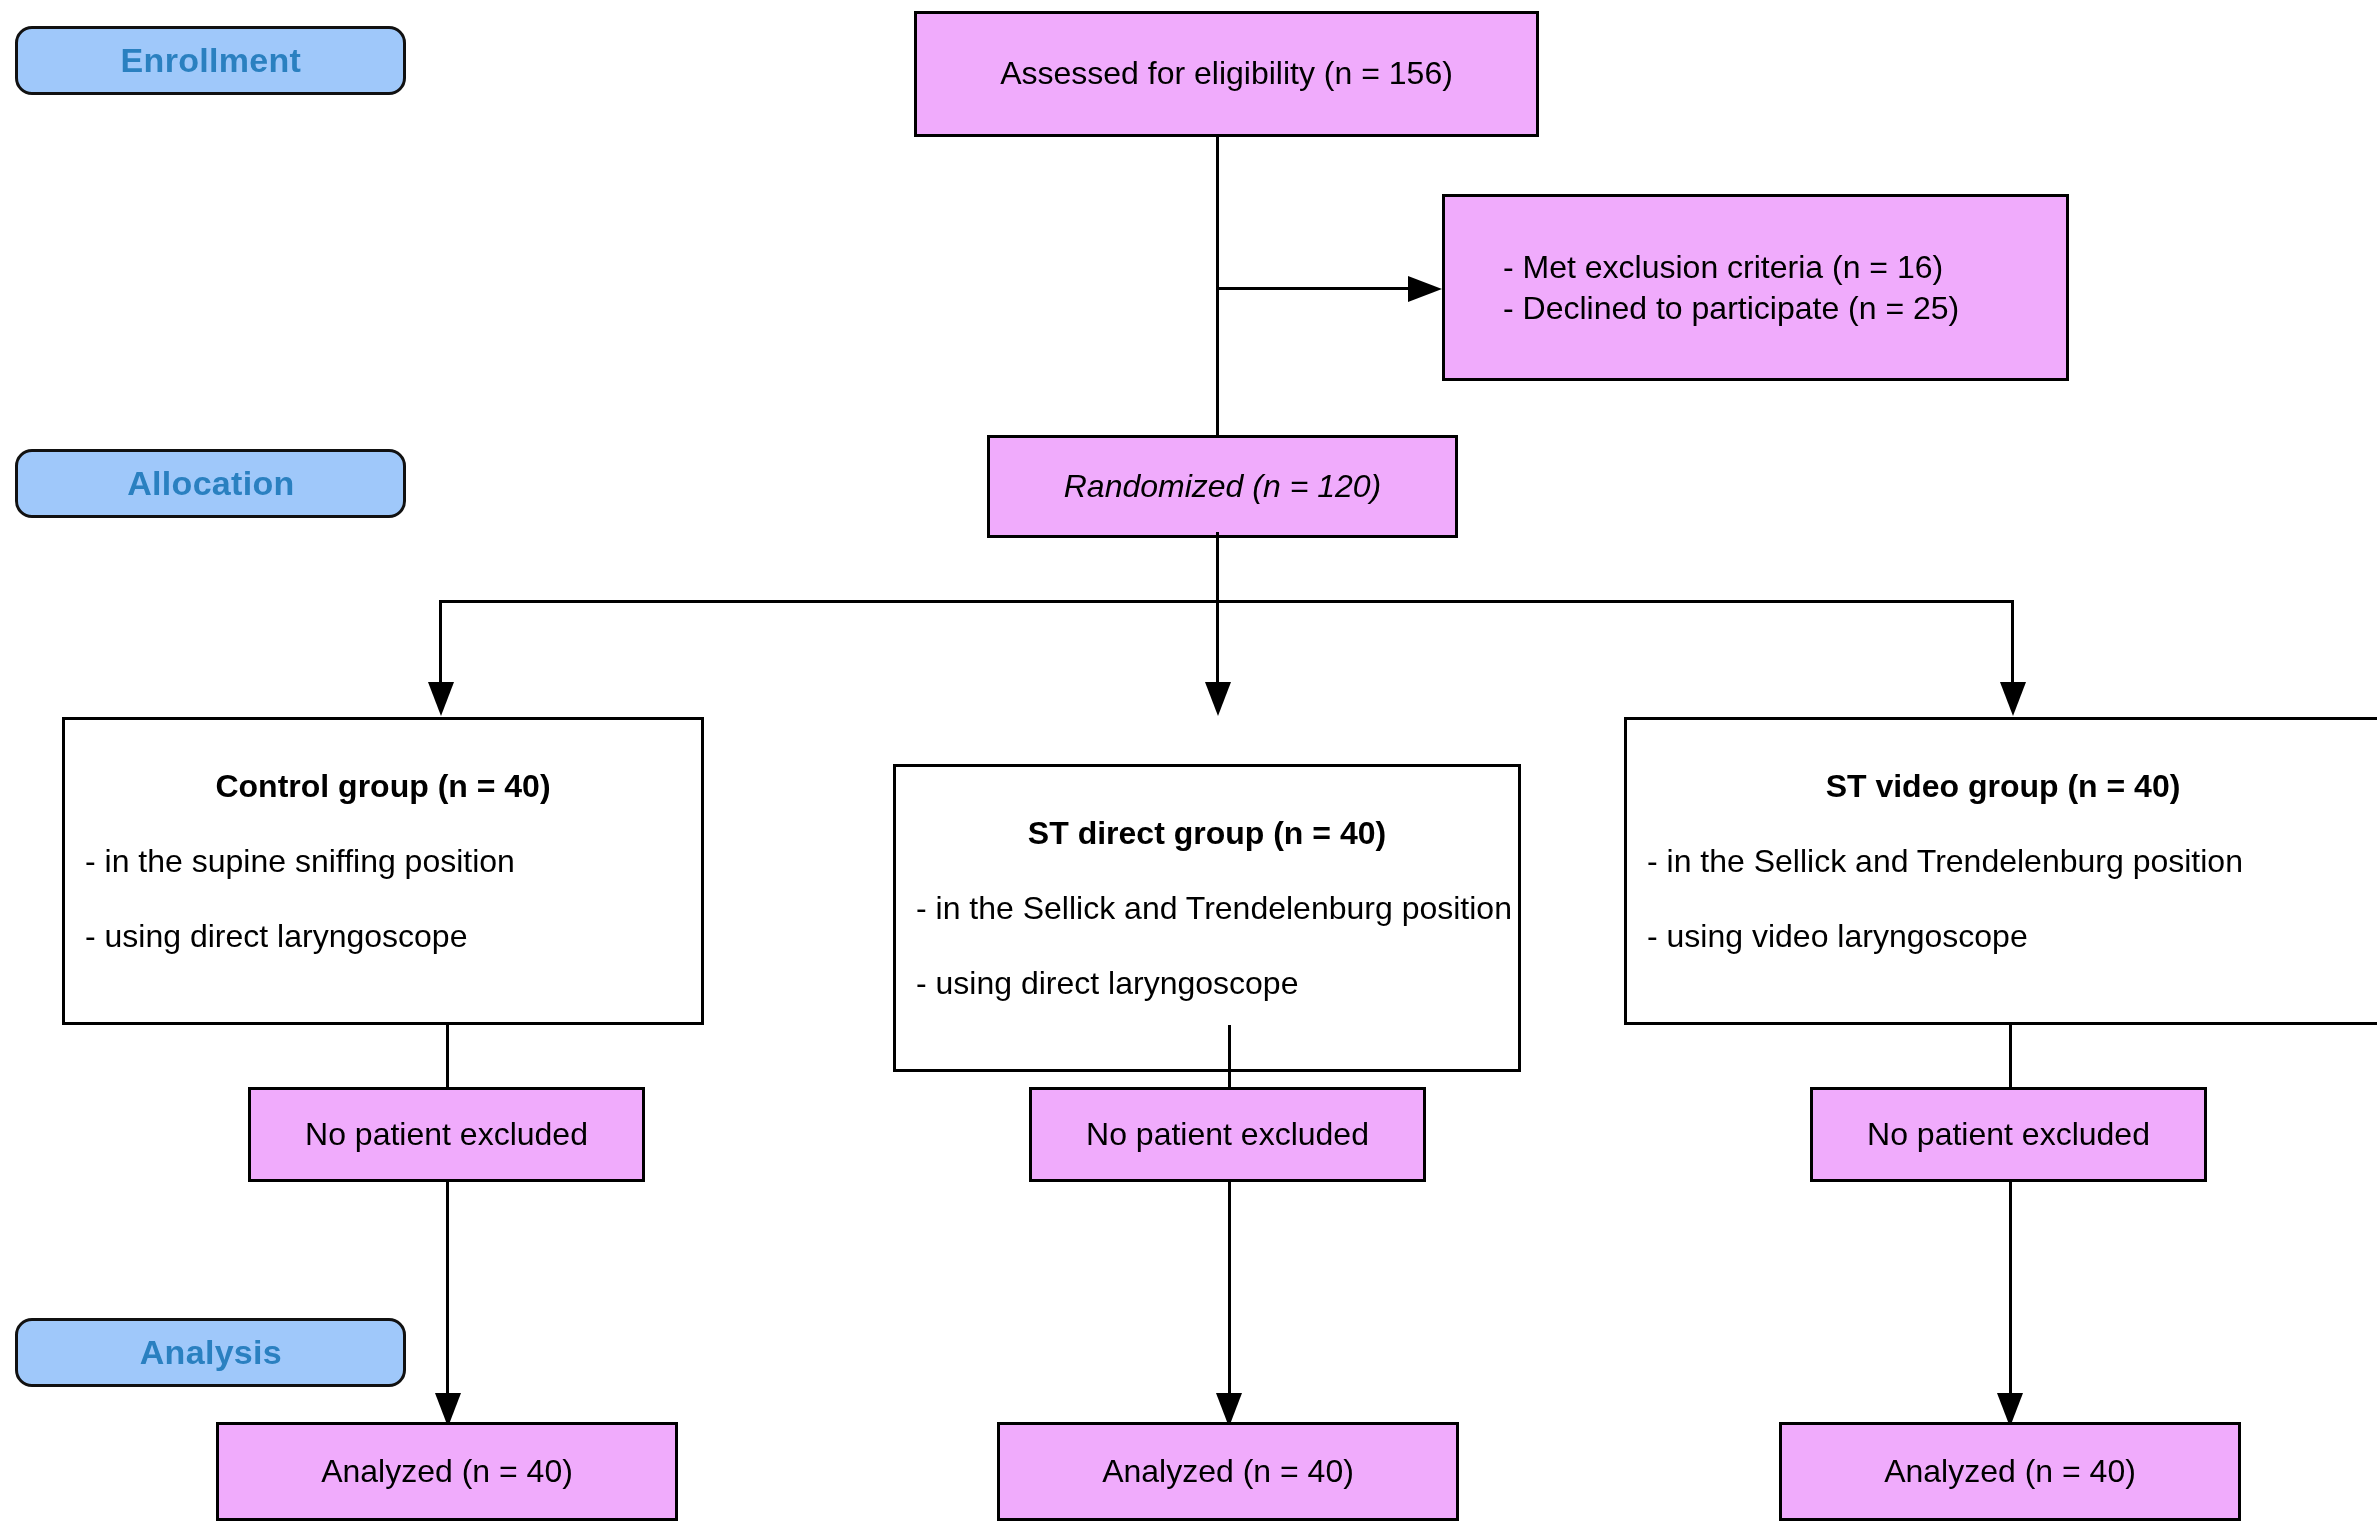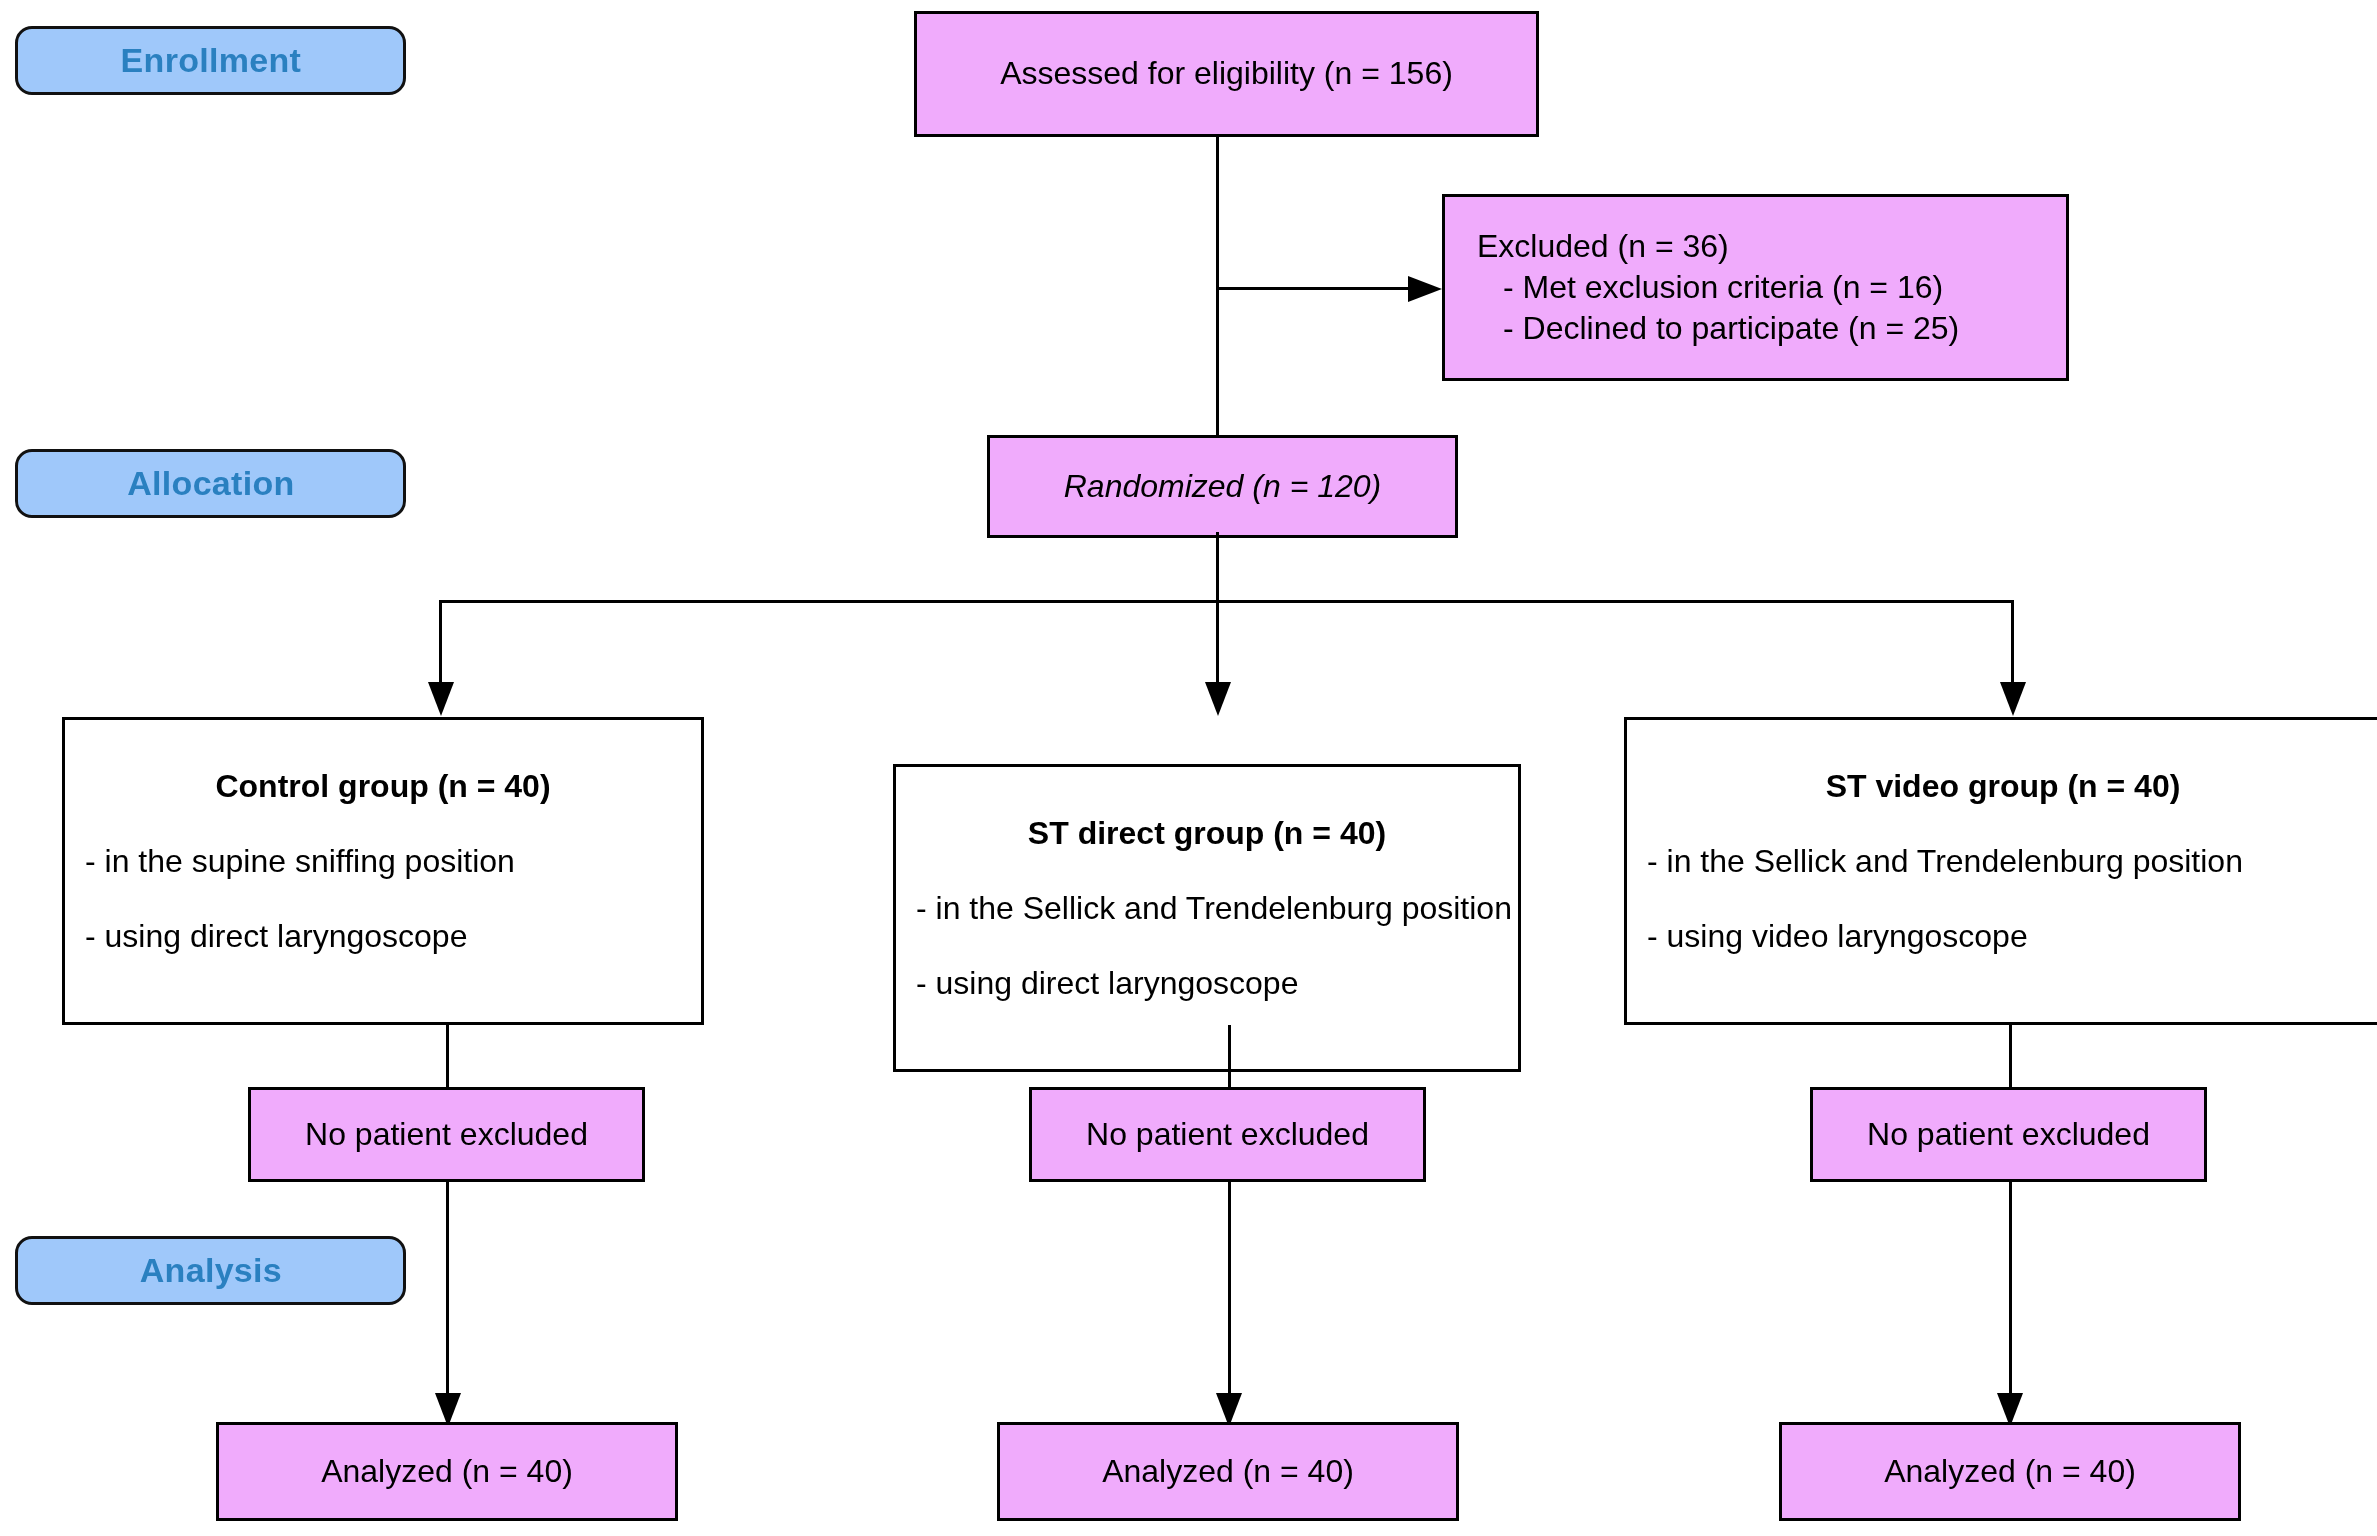--- a/index.html
+++ b/index.html
@@ -134,7 +134,6 @@
   <div class="arrow-right" style="left:1408px; top:276px;"></div>
 
   <div class="node" style="left:1442px; top:194px; width:627px; height:187px; padding-left:32px;">
-    <div class="line">Excluded (n = 36)</div>
     <div class="line" style="padding-left:26px;">- Met exclusion criteria (n = 16)</div>
     <div class="line" style="padding-left:26px;">- Declined to participate (n = 25)</div>
   </div>

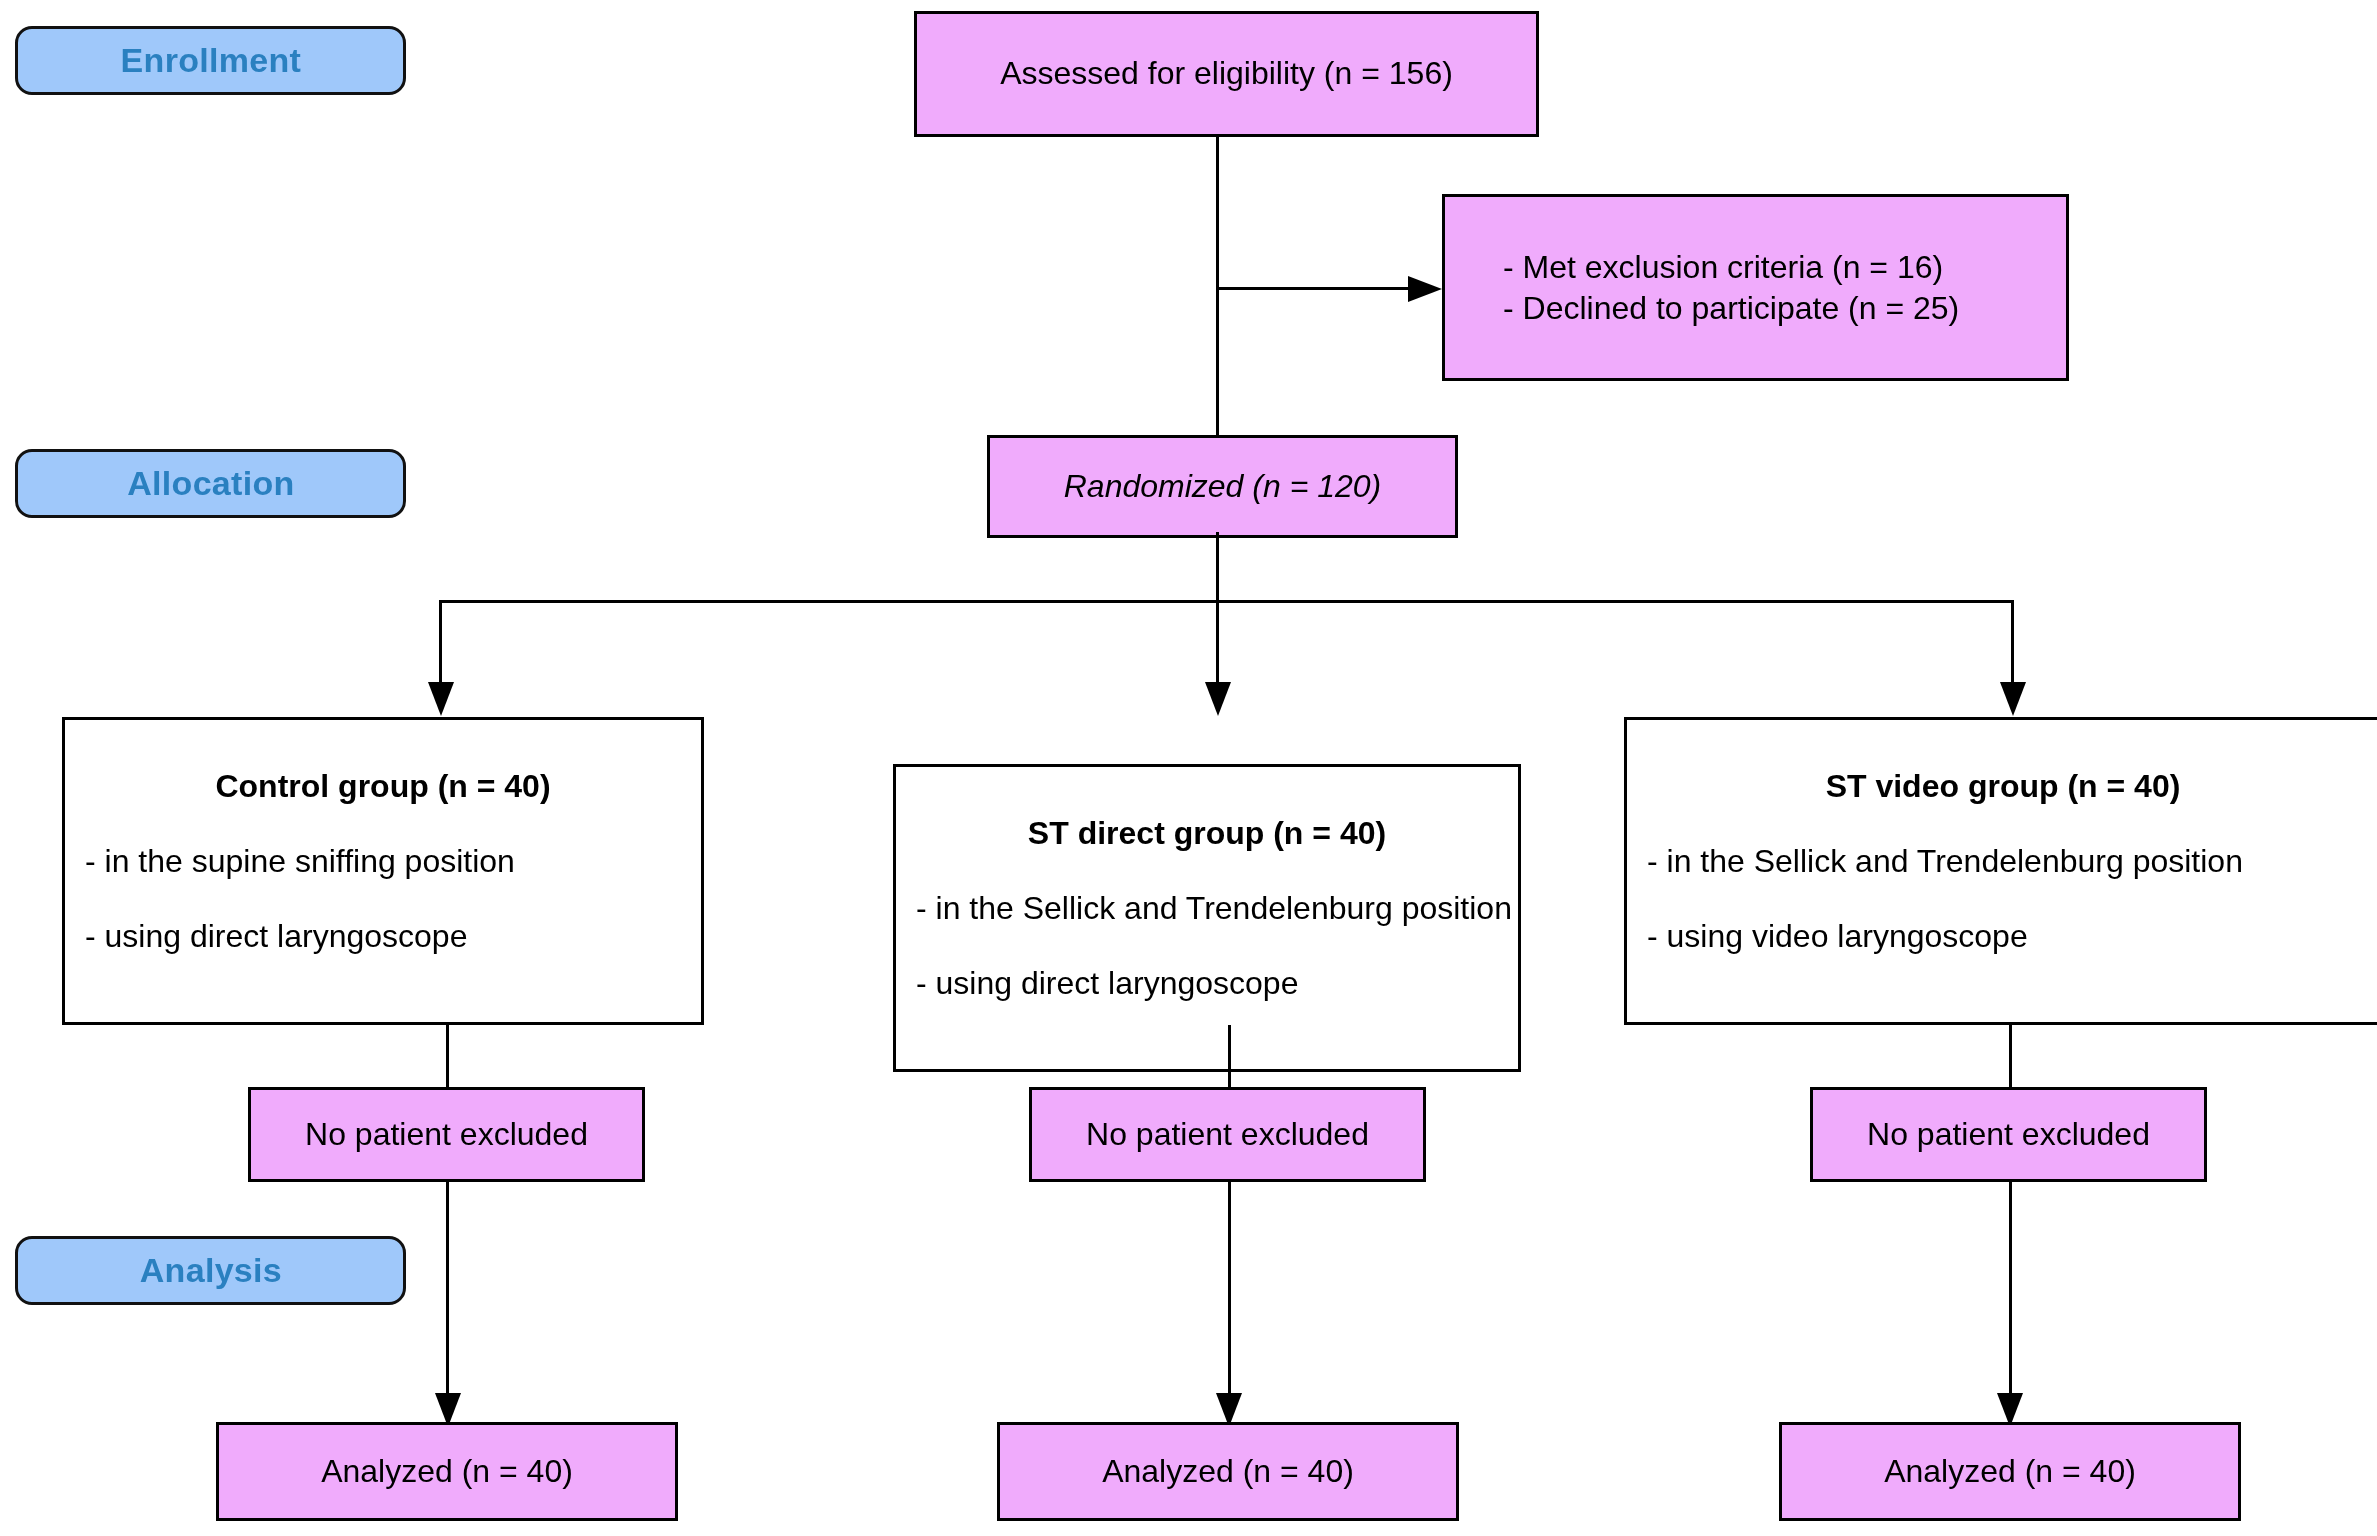--- a/index.html
+++ b/index.html
@@ -120,7 +120,7 @@
     <span>Enrollment</span>
   </div>
 
-  <div class="stage-pill" style="left:15.4px; top:1236px; width:391px; height:69px;">
+  <div class="stage-pill" style="left:15.4px; top:1318px; width:391px; height:69px;">
     <span>Analysis</span>
   </div>
 

